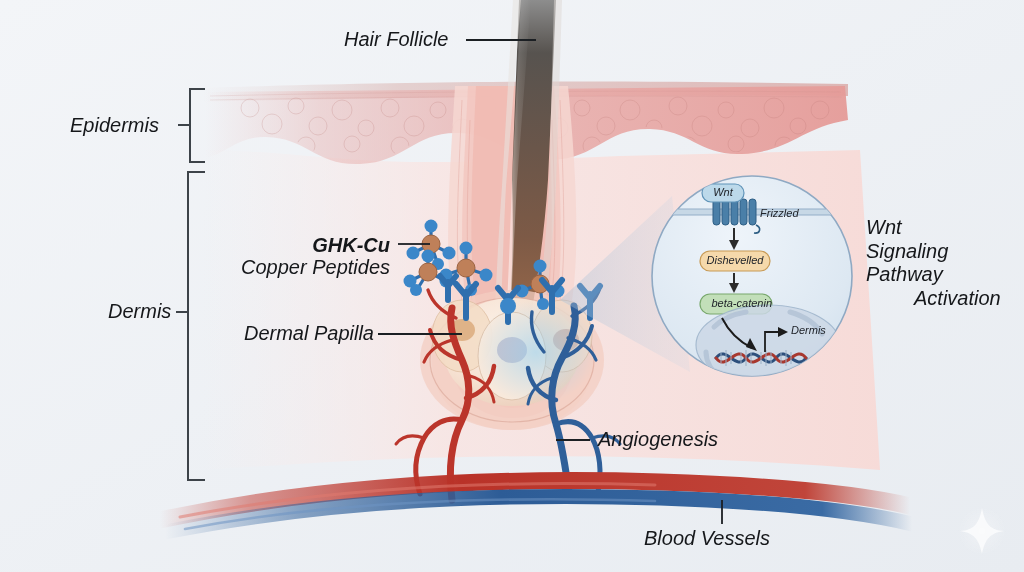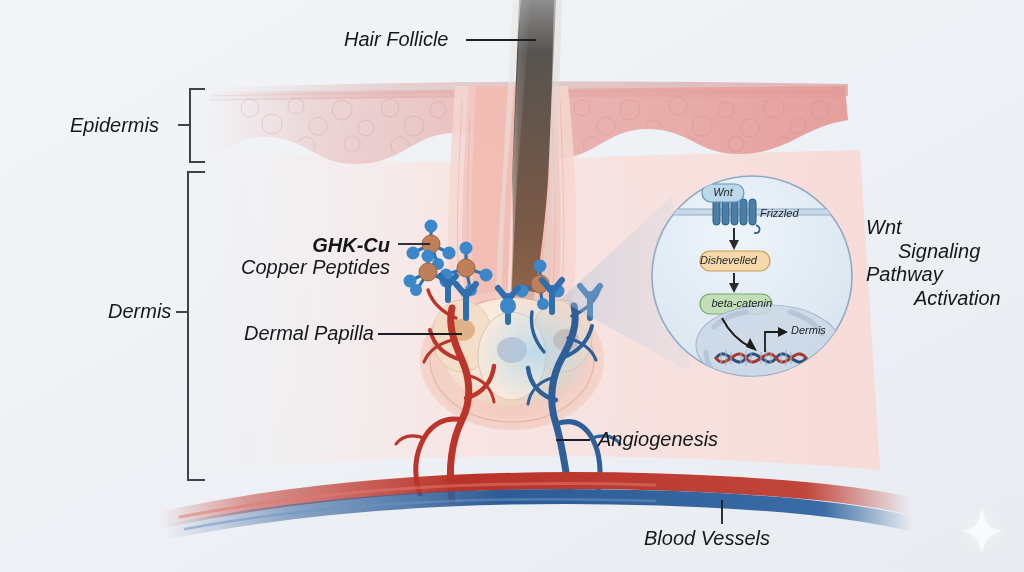--- a/index.html
+++ b/index.html
@@ -426,7 +426,7 @@
 
 <div class="tiny" style="position:absolute;left:705px;top:186px;width:36px;text-align:center;">Wnt</div>
 <div class="tiny" style="position:absolute;left:760px;top:207px;">Frizzled</div>
-<div class="tiny" style="position:absolute;left:700px;top:254px;width:70px;text-align:left;">Dishevelled</div>
+<div class="tiny" style="position:absolute;left:700px;top:254px;width:70px;text-align:center;">Dishevelled</div>
 <div class="tiny" style="position:absolute;left:700px;top:297px;width:72px;text-align:right;">beta-catenin</div>
 <div class="tiny" style="position:absolute;left:791px;top:324px;">Dermis</div>
 

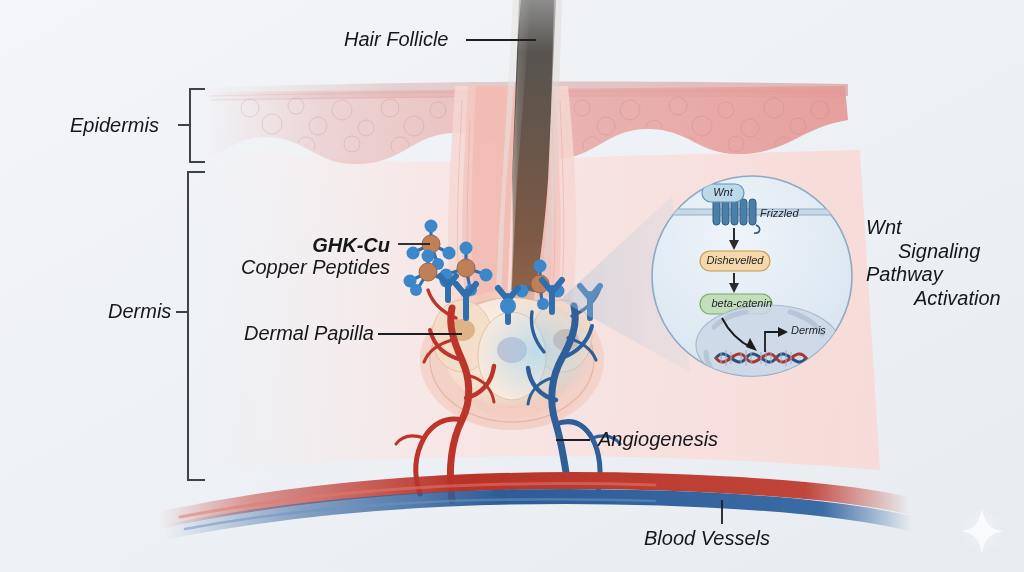--- a/index.html
+++ b/index.html
@@ -419,7 +419,7 @@
 
 <div style="position:absolute;left:866px;top:216px;">
   <div class="lbl" style="position:static;">Wnt</div>
-  <div class="lbl" style="position:static;margin-left:32px;">Signaling</div>
+  <div class="lbl" style="position:static;">Signaling</div>
   <div class="lbl" style="position:static;">Pathway</div>
   <div class="lbl" style="position:static;margin-left:48px;">Activation</div>
 </div>

